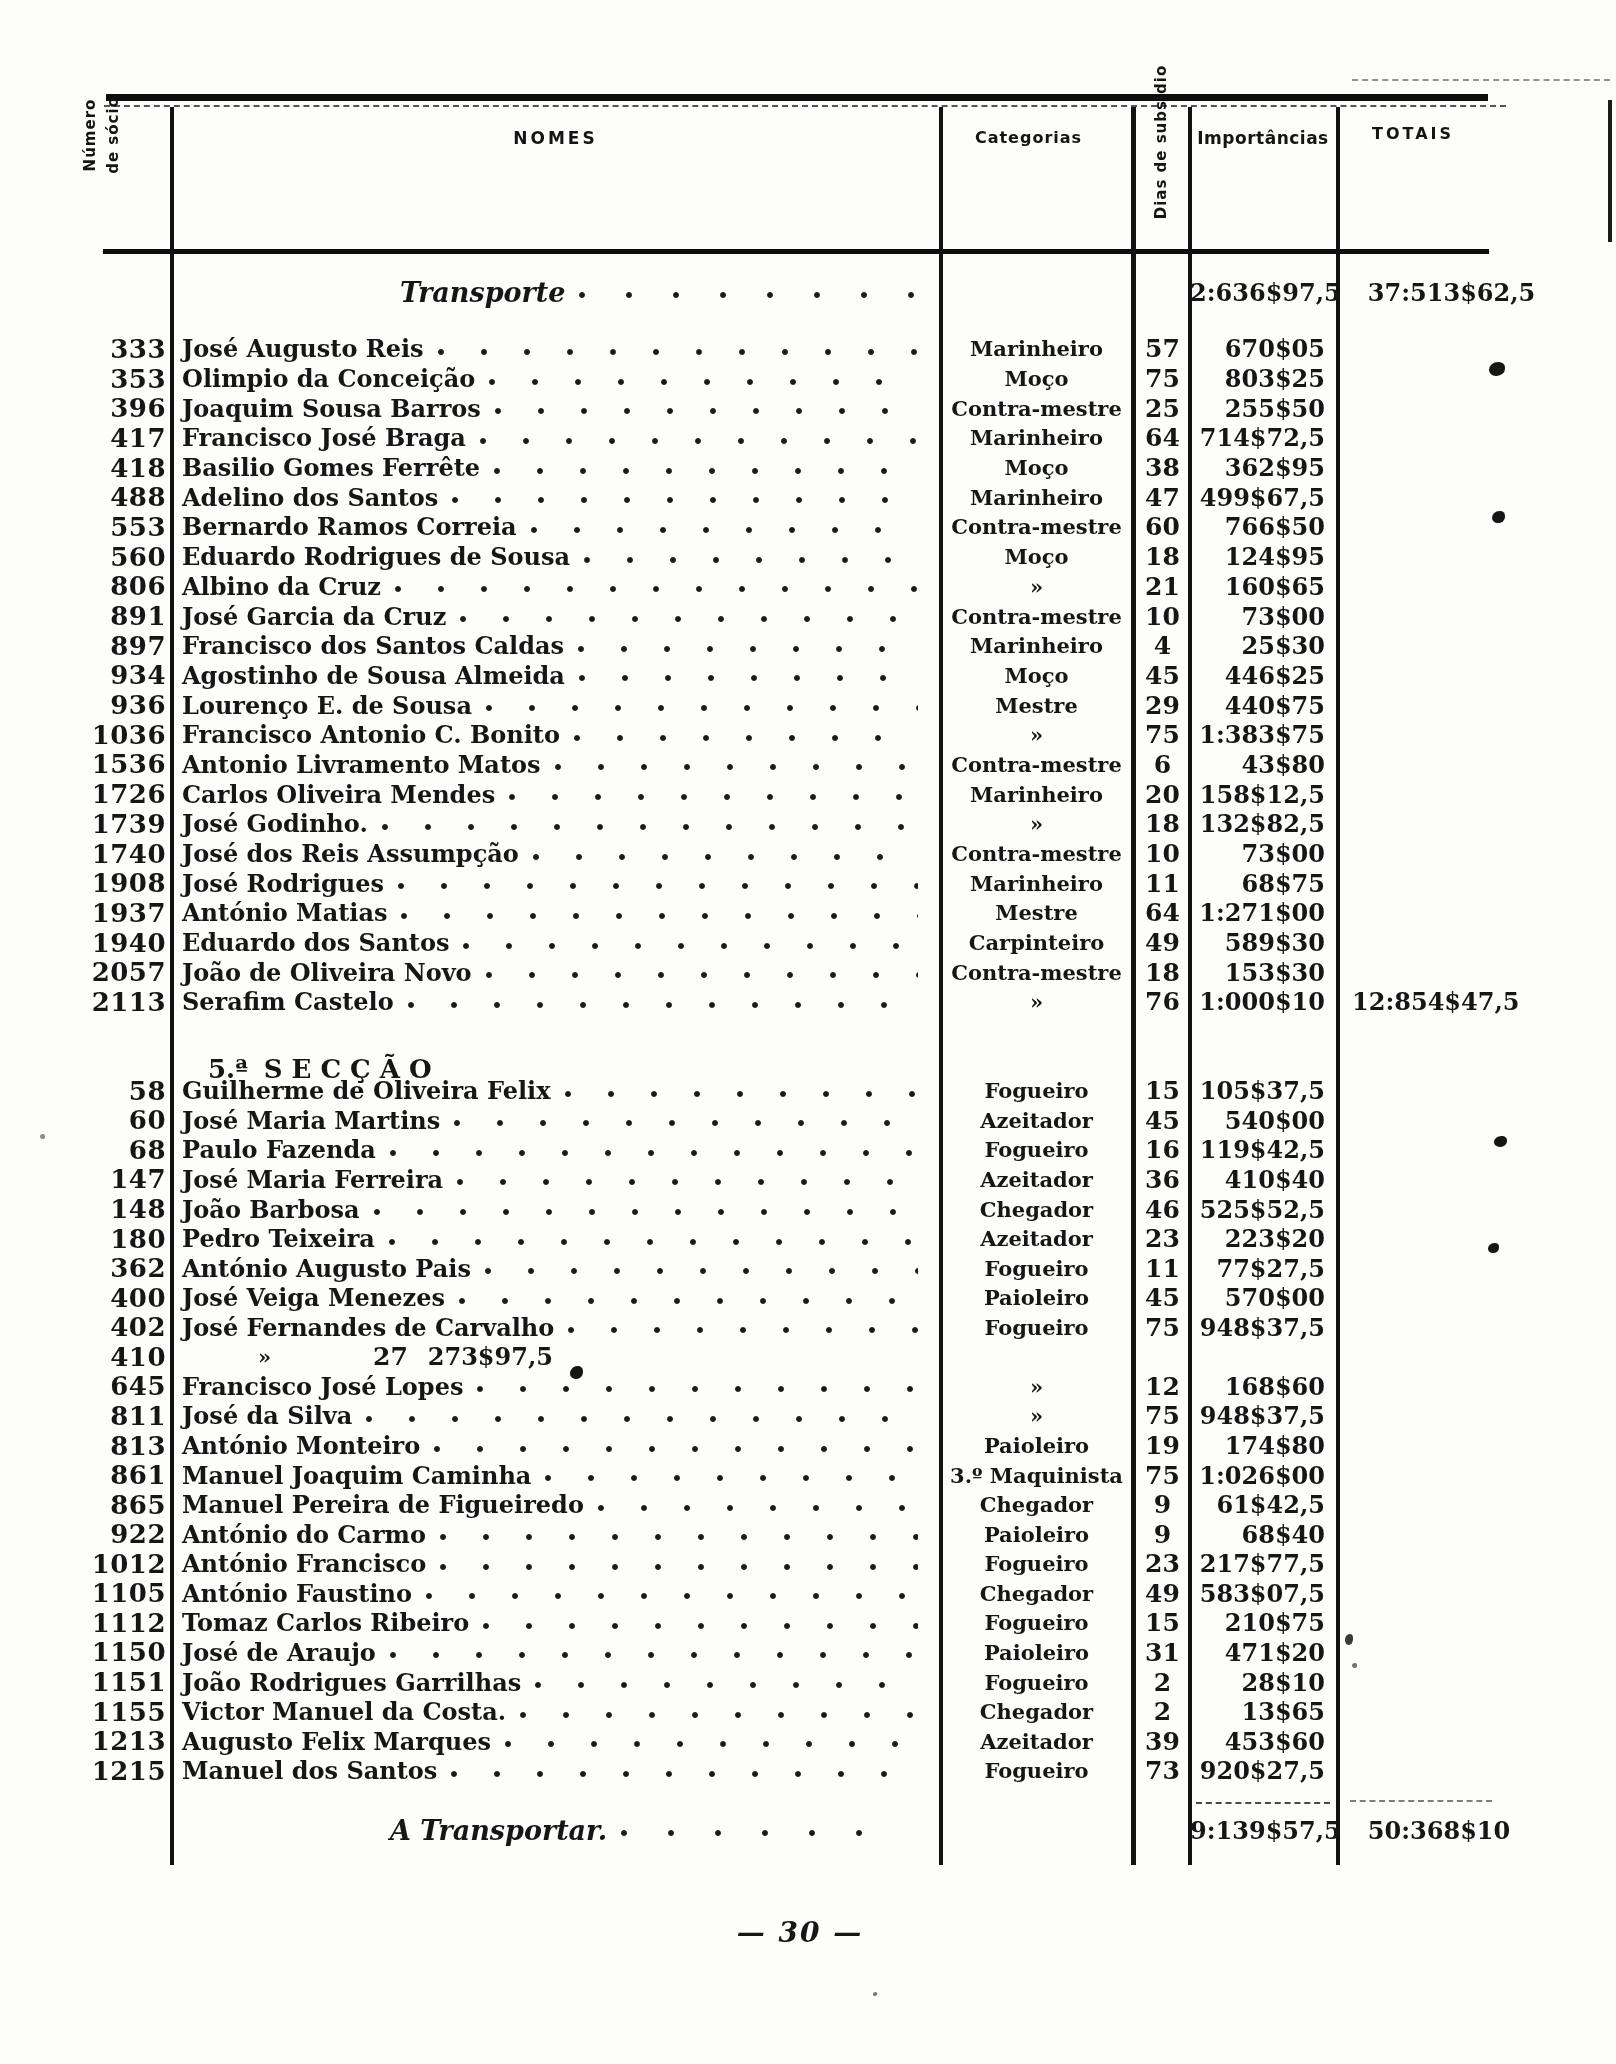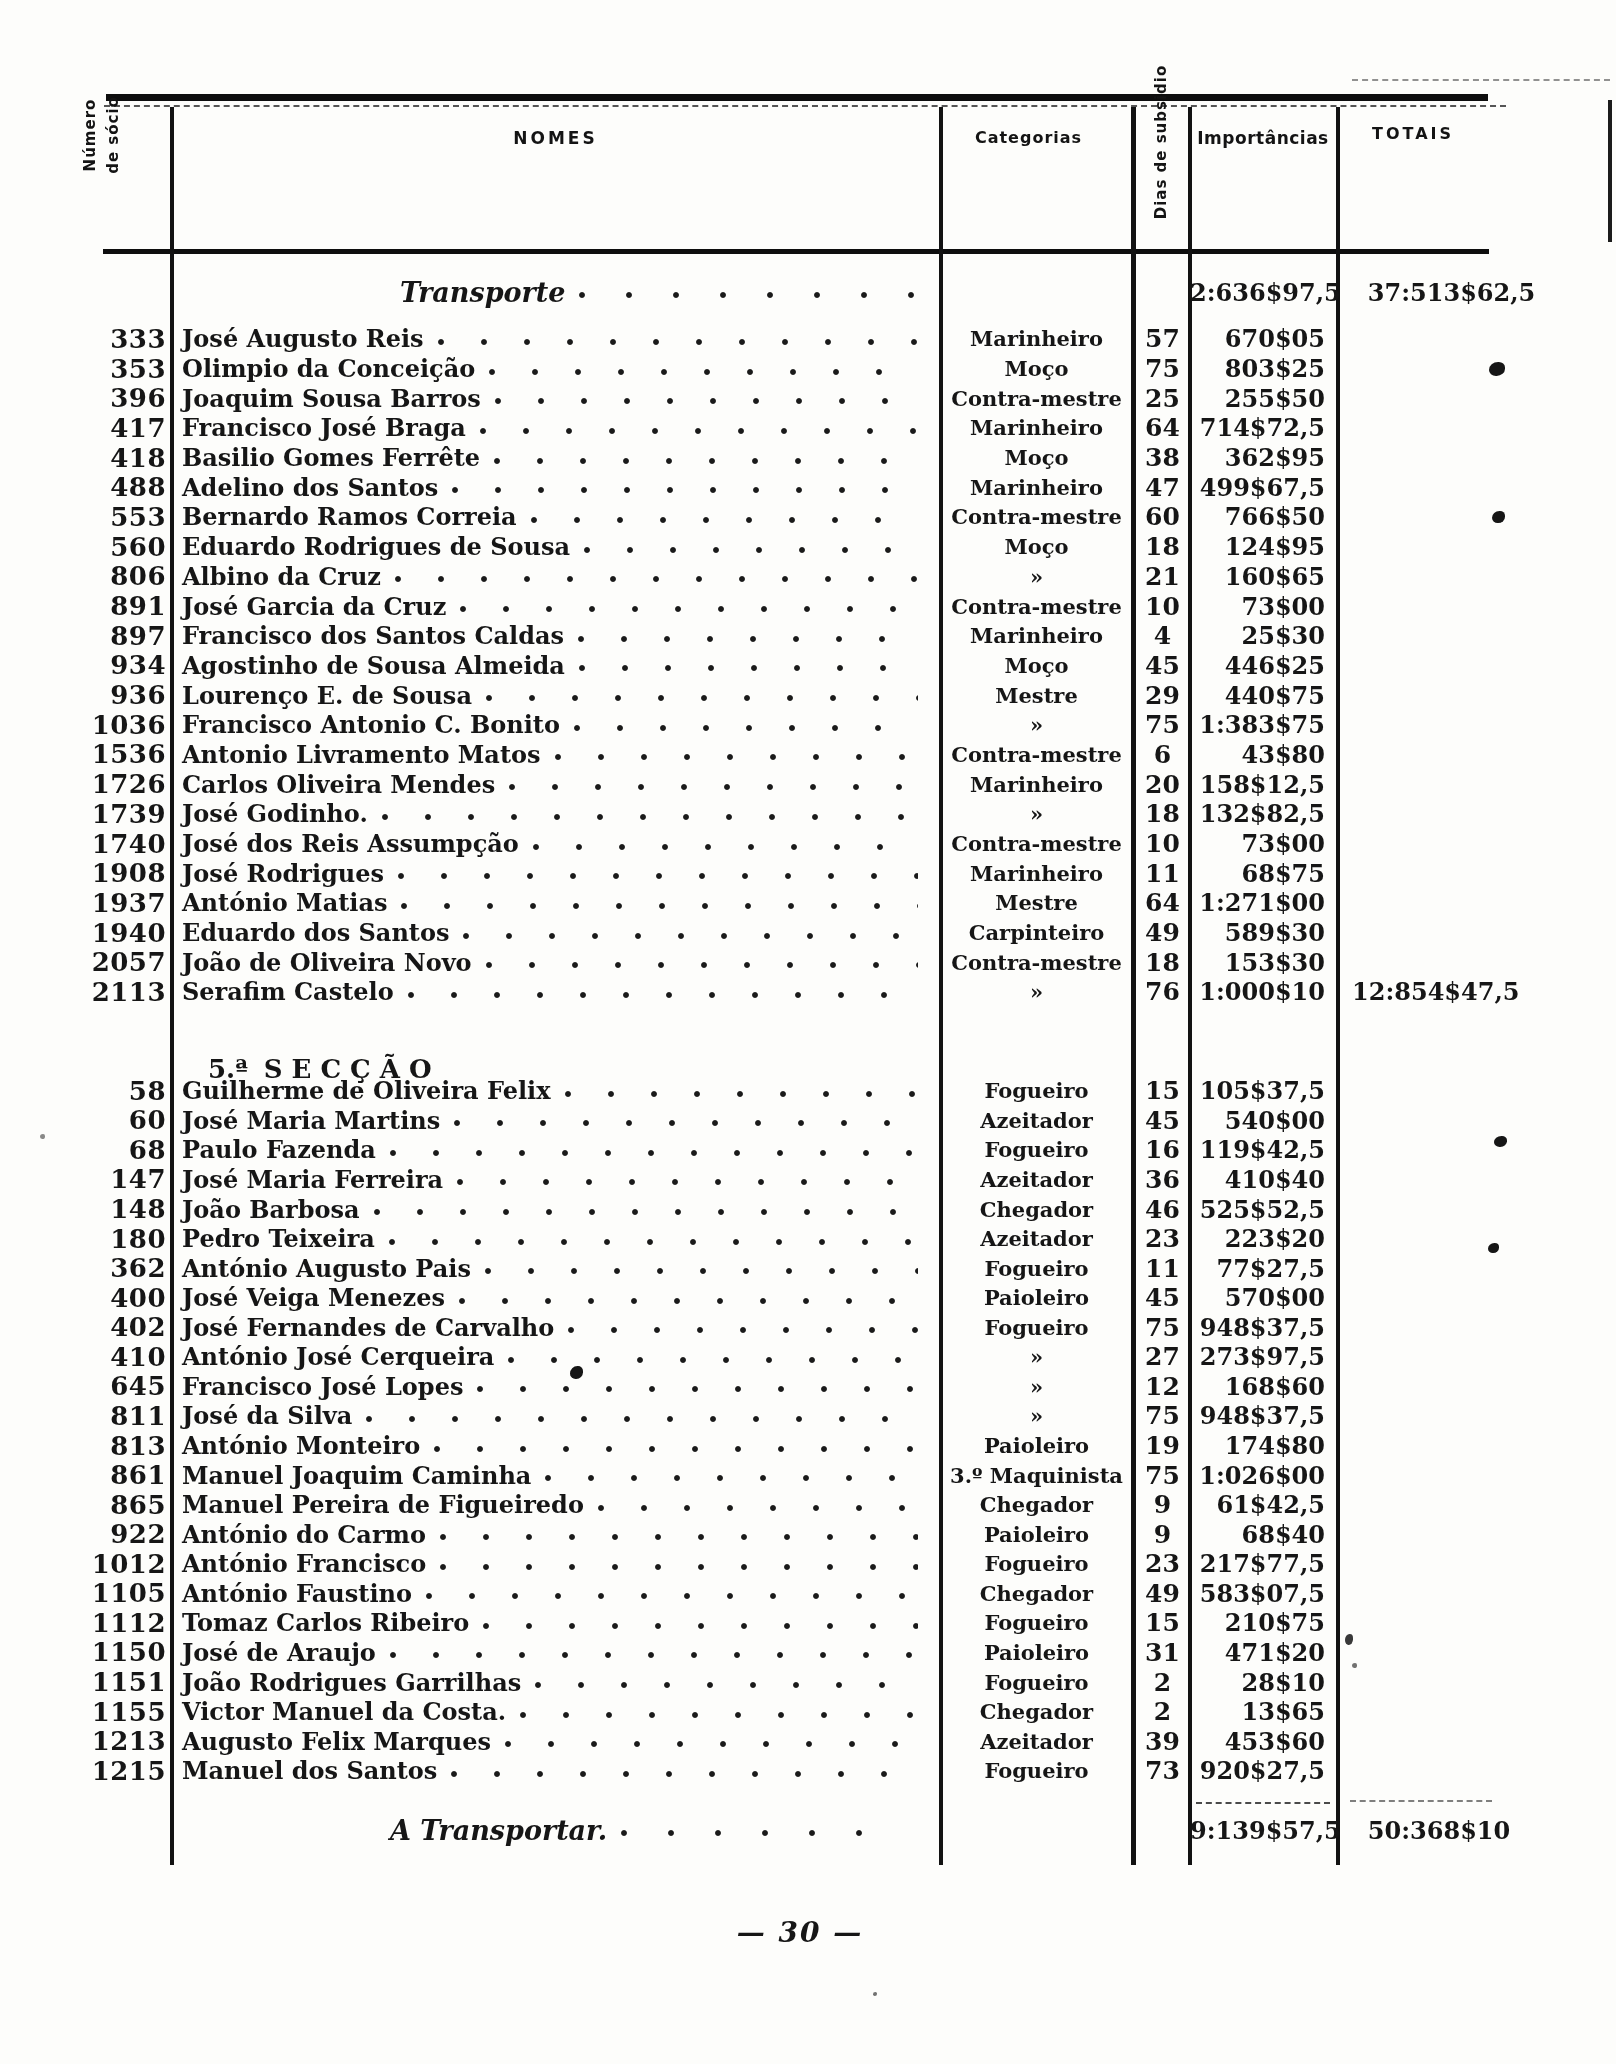--- a/index.html
+++ b/index.html
@@ -38,7 +38,7 @@
 
   
   .section{position:absolute;left:60px;width:1429px;}
-  #section1-rows{top:324px;}
+  #section1-rows{top:334px;}
   #section2-rows{top:1076px;}
   .row{display:flex;align-items:center;}
   #section1-rows .row{height:29.7px;}

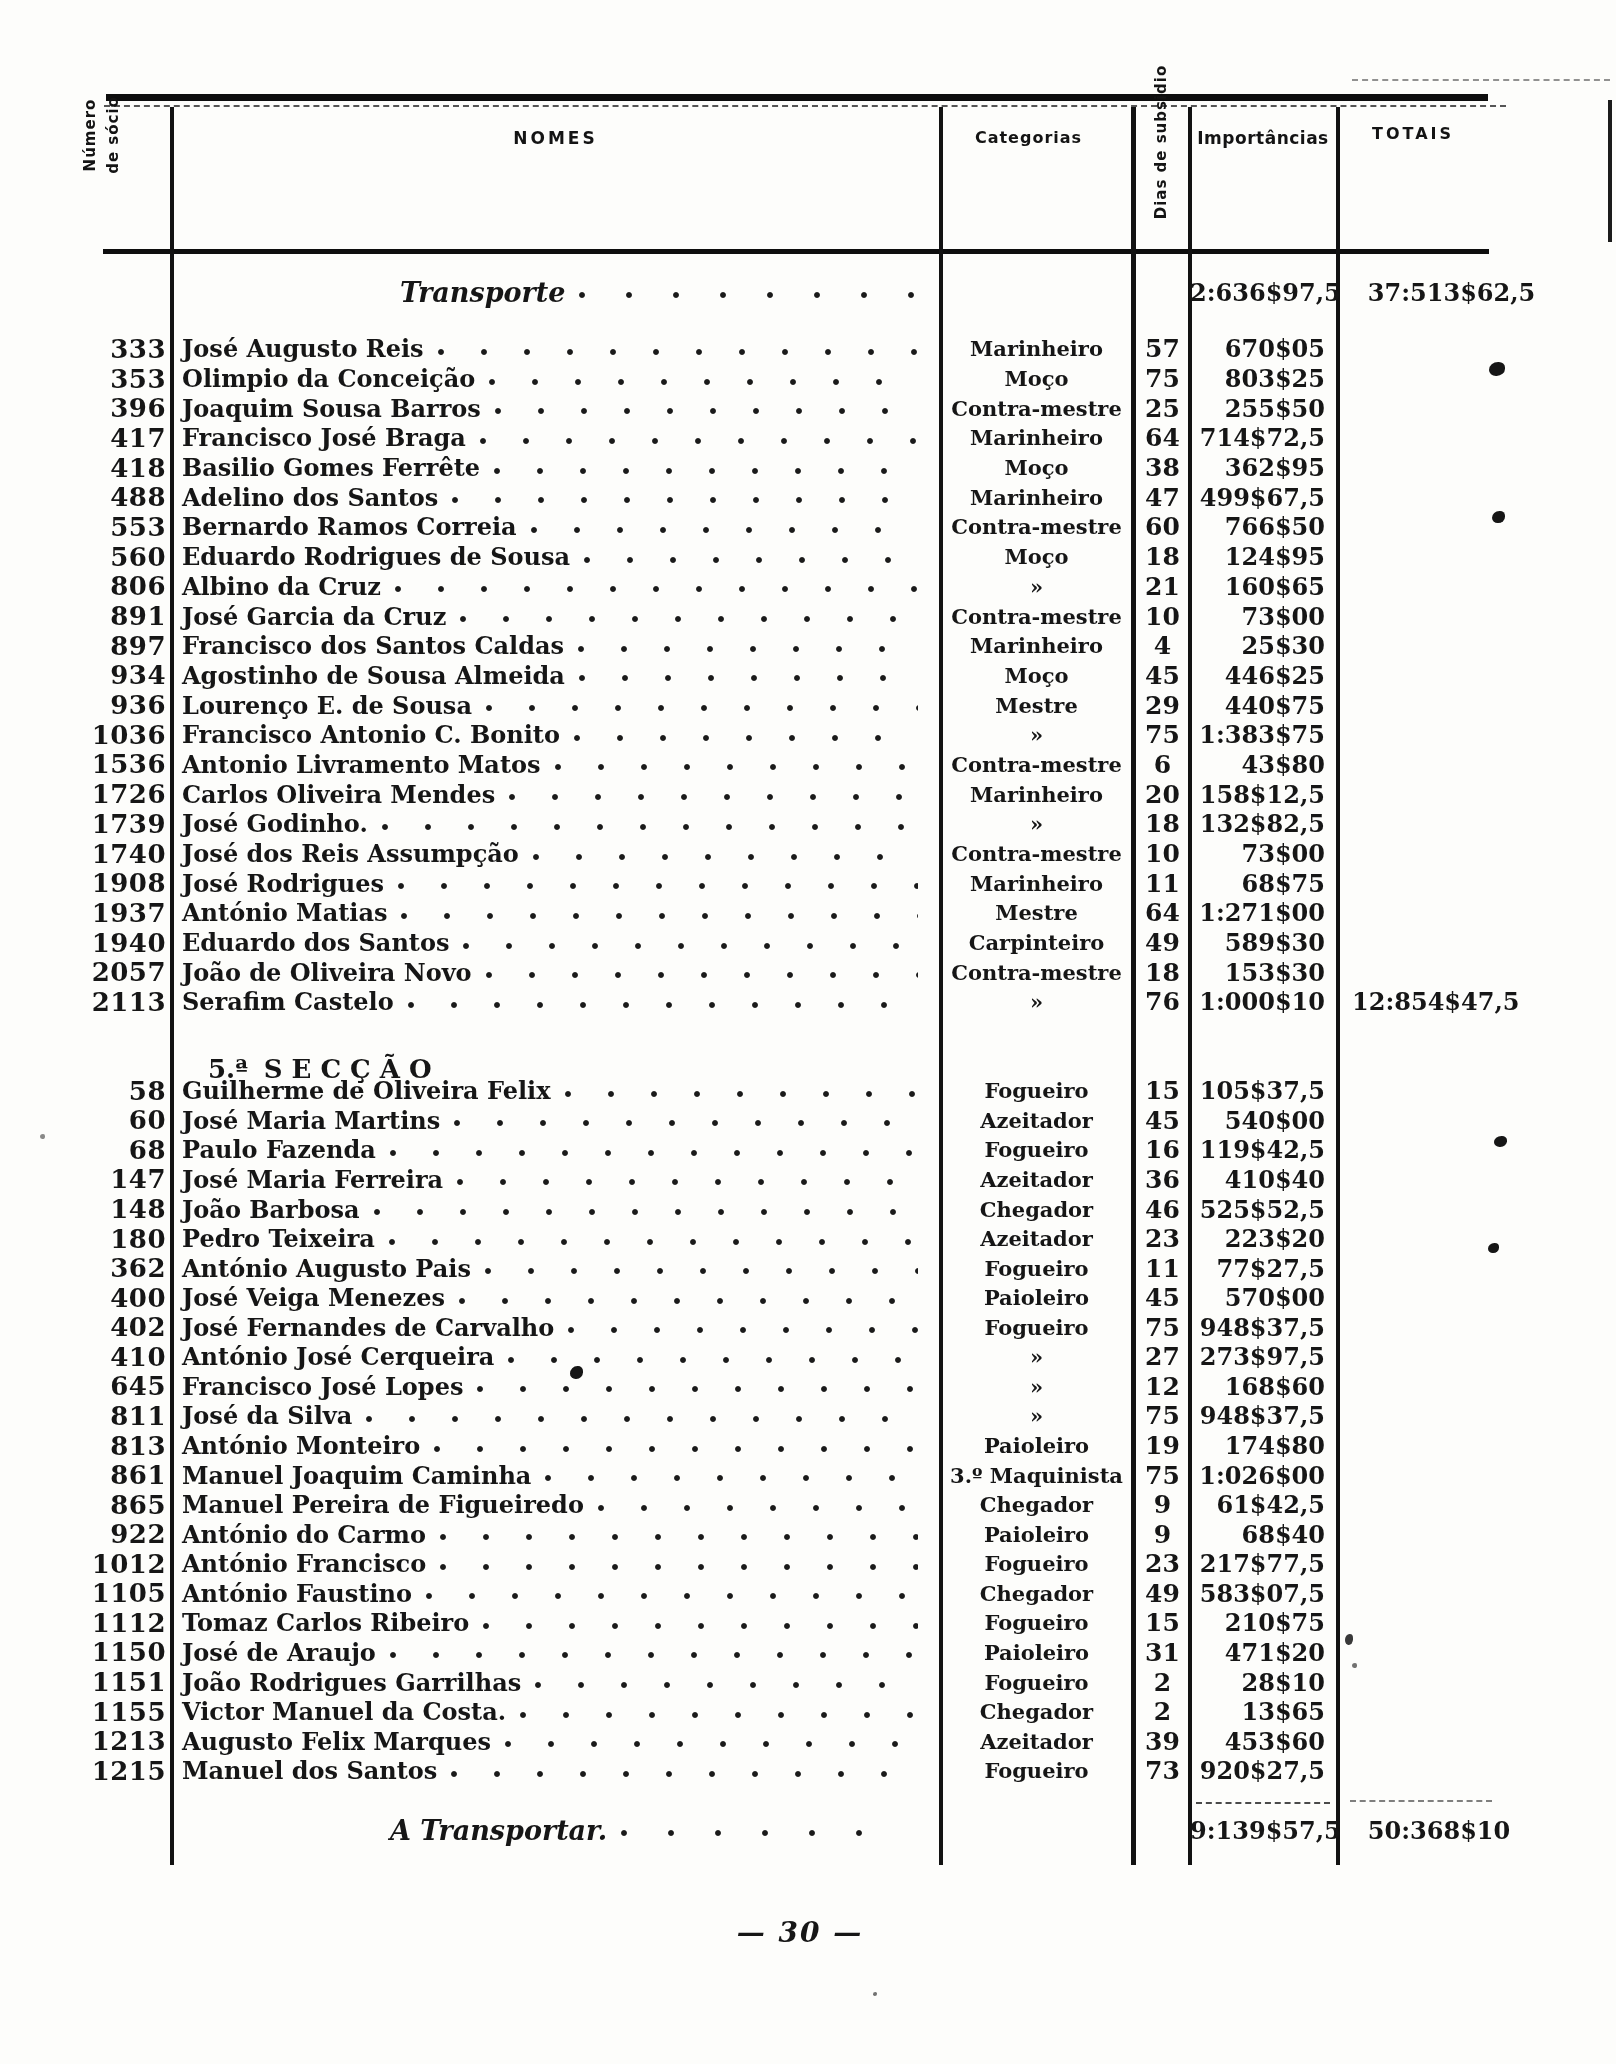--- a/index.html
+++ b/index.html
@@ -488,10 +488,6 @@
   </div>
       <div class="row">
     <div class="c-num">410</div>
-    <div class="c-name">
-      <span class="nm">António José Cerqueira</span>
-      <span class="leader"></span>
-    </div>
     <div class="c-cat">»</div>
     <div class="c-dias">27</div>
     <div class="c-imp">273$97,5</div>

